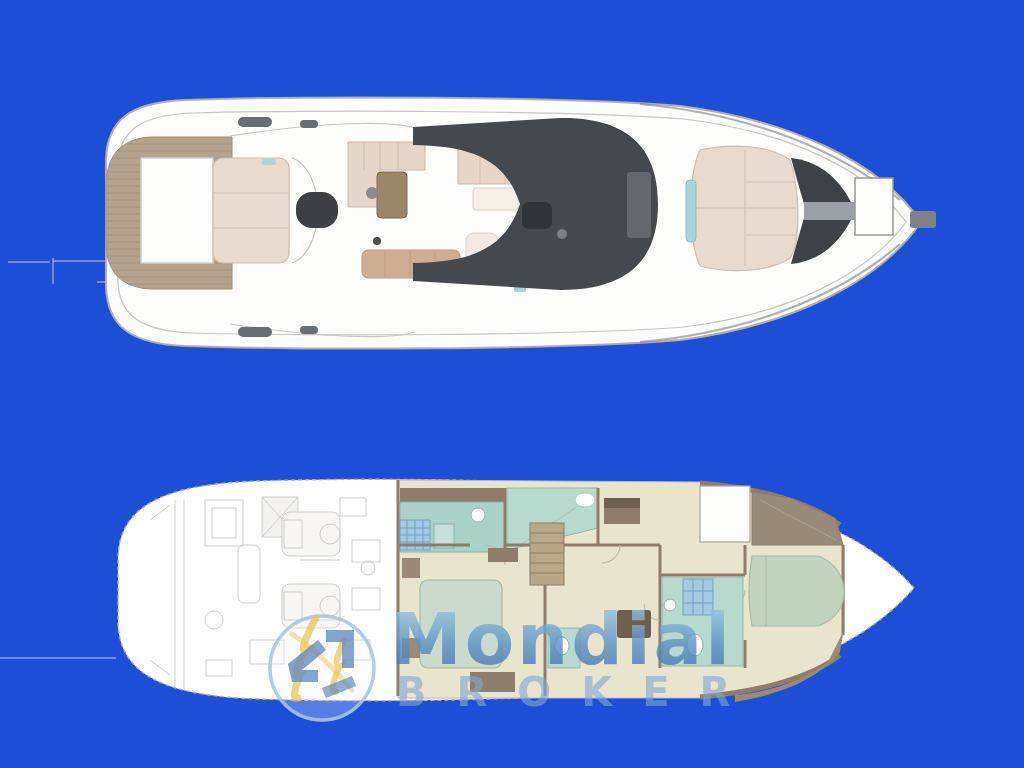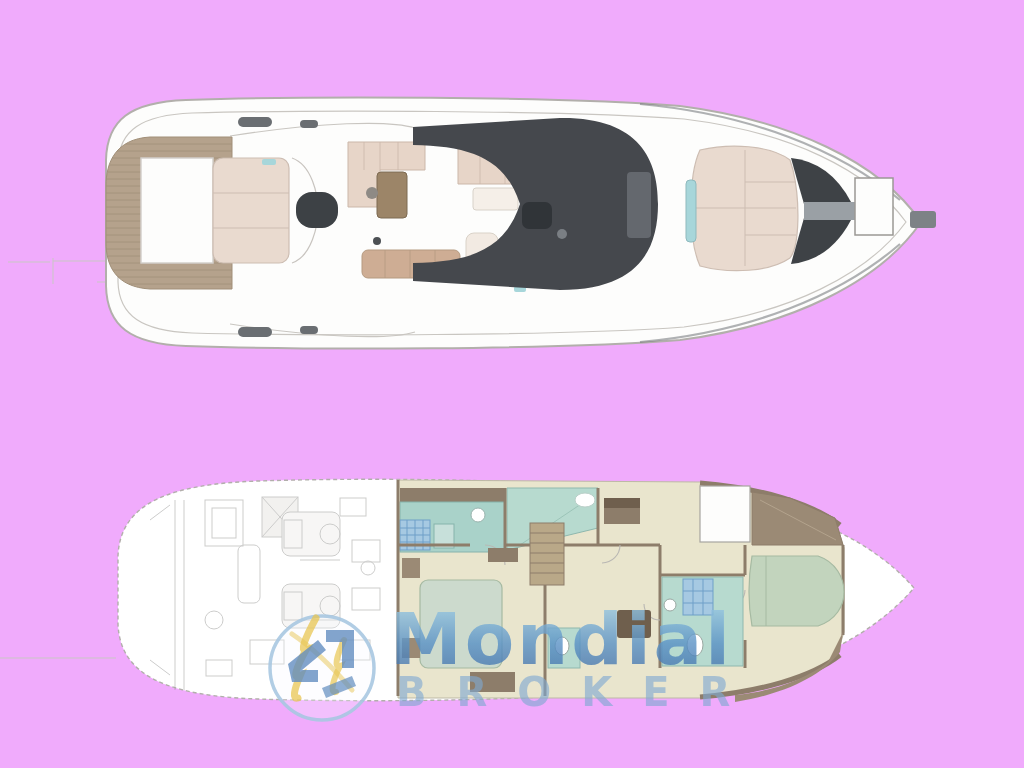--- a/index.html
+++ b/index.html
@@ -3,7 +3,7 @@
 <meta charset="utf-8">
 <style>
   html,body{margin:0;padding:0;background:#ffffff;}
-  .canvas{position:relative;width:1024px;height:768px;background:#f0abfc;overflow:hidden;
+  .canvas{position:relative;width:1024px;height:768px;background:#1d4ed8;overflow:hidden;
           font-family:"DejaVu Sans",sans-serif;text-decoration:underline;}
   svg{display:block}
   .soft{filter:blur(.4px)}

